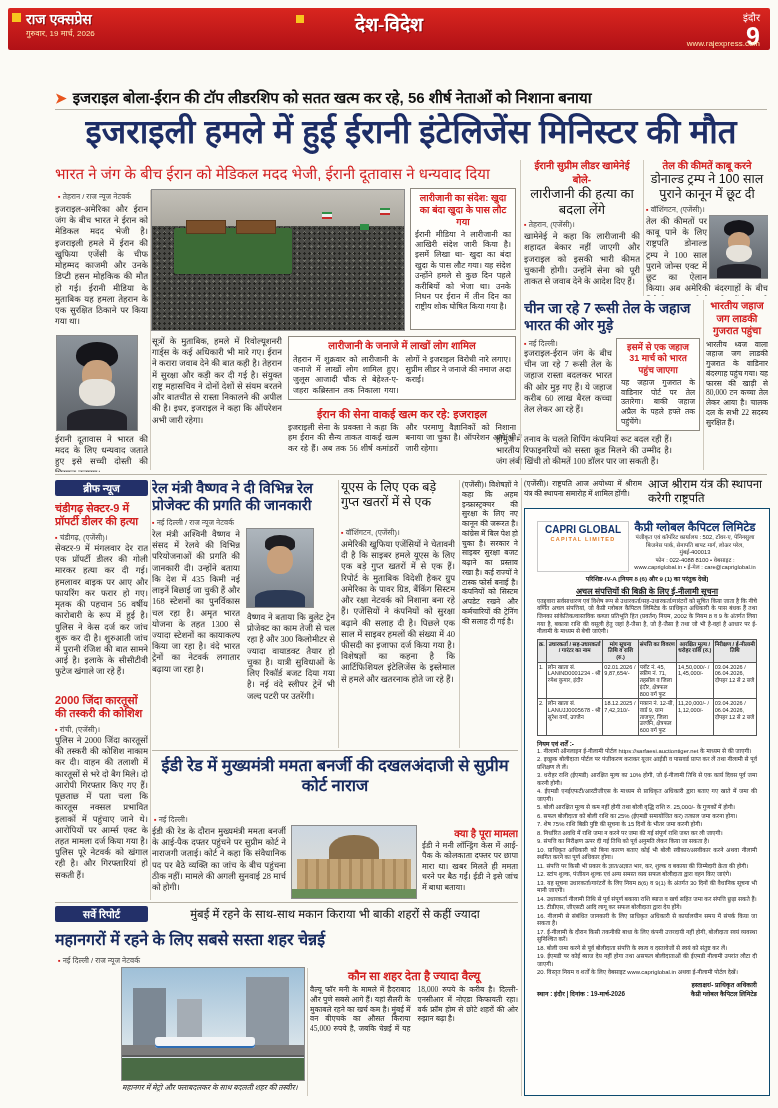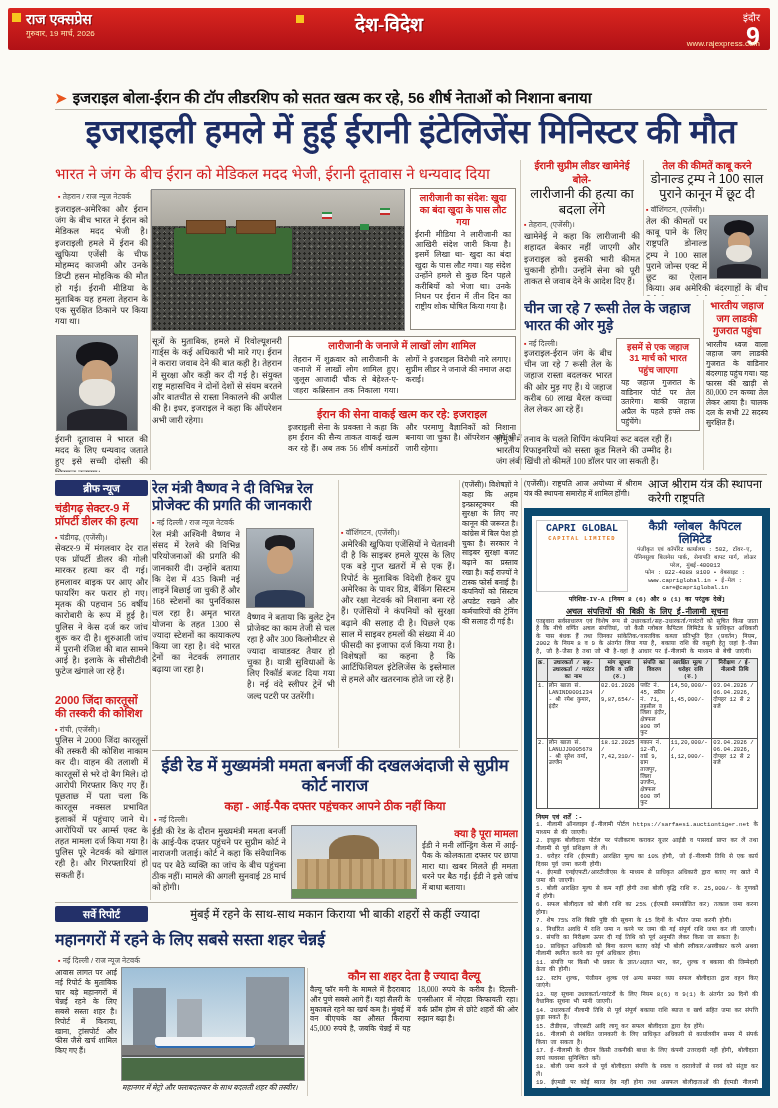--- a/index.html
+++ b/index.html
@@ -229,6 +229,7 @@
   </div>
   <div class="body abs clip" style="left:247px;top:612px;width:88px;height:135px;">वैष्णव ने बताया कि बुलेट ट्रेन प्रोजेक्ट का काम तेजी से चल रहा है और 300 किलोमीटर से ज्यादा वायाडक्ट तैयार हो चुका है। यात्री सुविधाओं के लिए रिकॉर्ड बजट दिया गया है। नई वंदे स्लीपर ट्रेनें भी जल्द पटरी पर उतरेंगी।</div>
 
+  <div class="col-head abs clip" style="left:341px;top:480px;width:114px;height:44px;font-size:12.5px;line-height:1.2;">यूएस के लिए एक बड़े गुप्त खतरों में से एक</div>
   <div class="byline abs" style="left:341px;top:527px;">
     <span class="bdot">▪</span><span>वॉशिंगटन, (एजेंसी)।</span>
   </div>

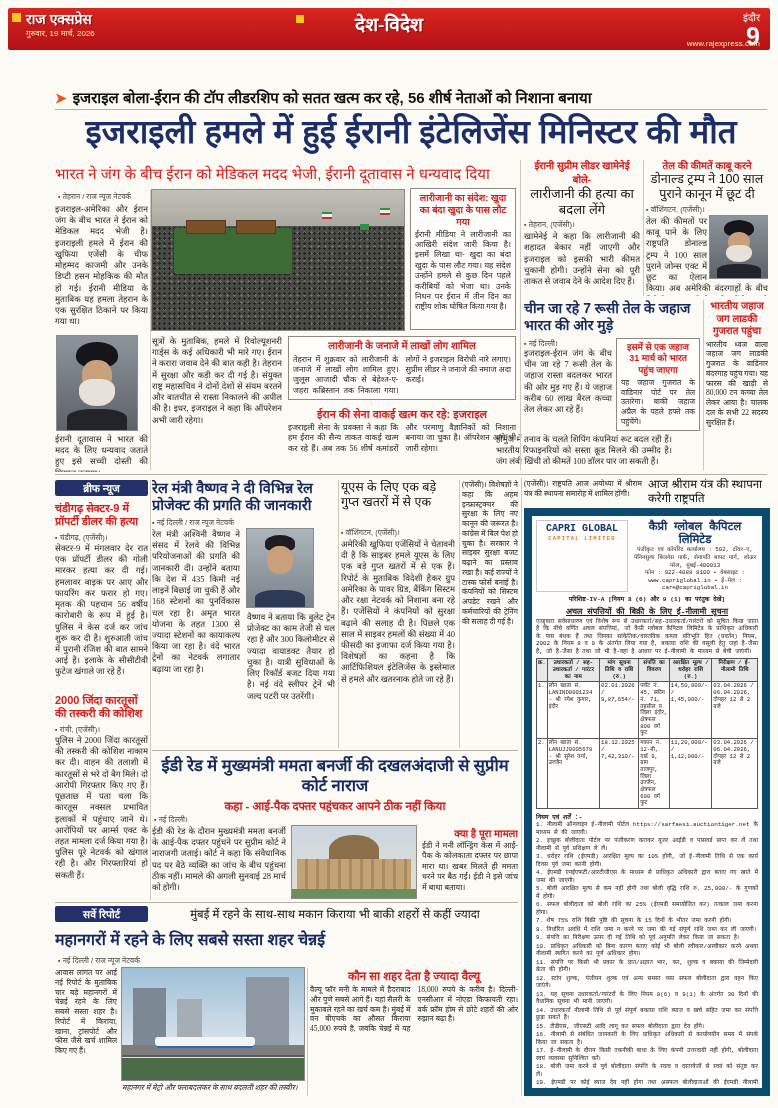--- a/index.html
+++ b/index.html
@@ -70,7 +70,7 @@
   .mt-green{position:absolute;left:0;bottom:0;width:100%;height:20%;background:#4a6b45;}
 
   
-  .ad-box{border:8px solid #0c4a6e;background:#fffefc;padding:4px;box-sizing:border-box;font-family:Liberation Mono, monospace;}
+  .ad-box{border:1px solid #0c4a6e;background:#fffefc;padding:12px;box-sizing:border-box;font-family:Liberation Sans, sans-serif;}
   .ad-header{display:flex;gap:4px;align-items:stretch;}
   .ad-logo{width:86px;border:1px solid #c9c9c9;padding:2px;text-align:center;flex:none;}
   .ad-logo-main{font-weight:bold;color:#15356e;font-size:10px;line-height:1.15;}

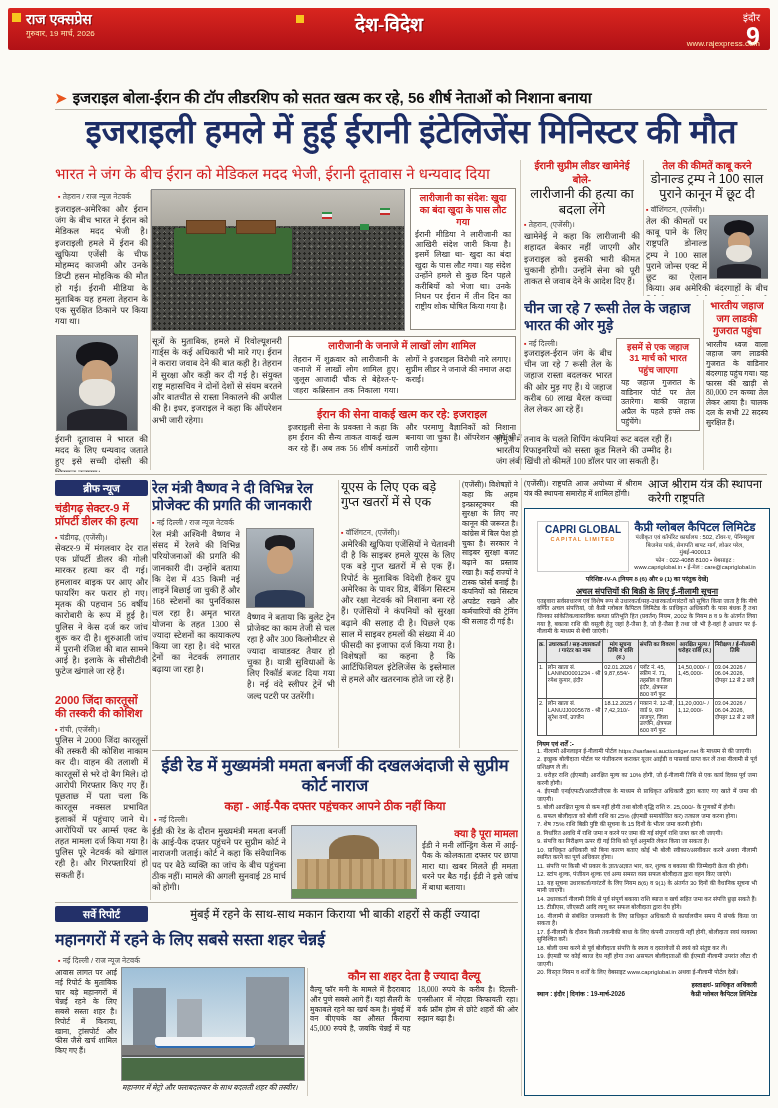--- a/index.html
+++ b/index.html
@@ -319,7 +319,6 @@
 
   <div class="hrule" style="left:152px;top:750px;width:366px;"></div>
   <div class="story-head abs clip" style="left:152px;top:756px;width:366px;height:40px;font-size:16.5px;line-height:1.2;text-align:center;">ईडी रेड में मुख्यमंत्री ममता बनर्जी की दखलअंदाजी से सुप्रीम कोर्ट नाराज</div>
-  <div class="red-head abs clip" style="left:152px;top:798px;width:366px;height:14px;font-size:11.5px;text-align:center;">कहा - आई-पैक दफ्तर पहुंचकर आपने ठीक नहीं किया</div>
   <div class="byline abs" style="left:154px;top:814px;">
     <span class="bdot">▪</span><span>नई दिल्ली।</span>
   </div>

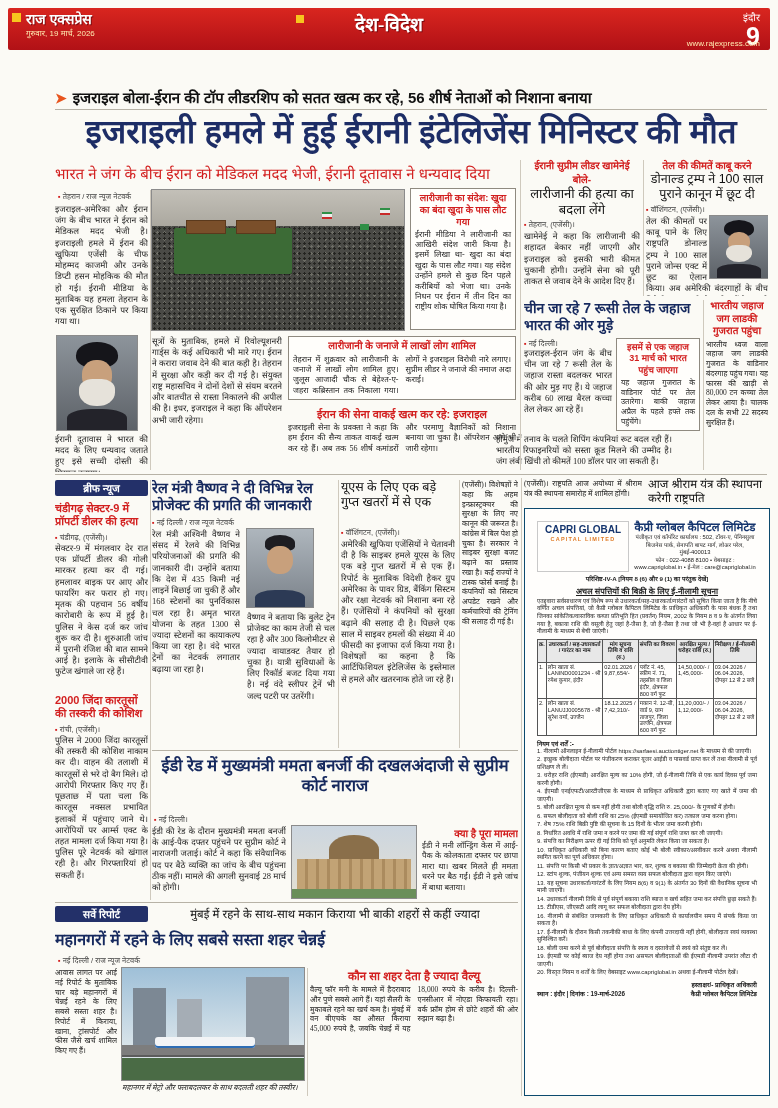--- a/index.html
+++ b/index.html
@@ -341,7 +341,6 @@
   <div class="byline abs" style="left:58px;top:955px;">
     <span class="bdot">▪</span><span>नई दिल्ली / राज न्यूज नेटवर्क</span>
   </div>
-  <div class="body-sm abs clip" style="left:55px;top:968px;width:62px;height:130px;">आवास लागत पर आई नई रिपोर्ट के मुताबिक चार बड़े महानगरों में चेन्नई रहने के लिए सबसे सस्ता शहर है। रिपोर्ट में किराया, खाना, ट्रांसपोर्ट और फीस जैसे खर्च शामिल किए गए हैं।</div>
   <div class="photo abs" style="left:122px;top:968px;width:182px;height:112px;">
     <div class="mt-sky"></div>
     <div class="mt-bldg1"></div>

